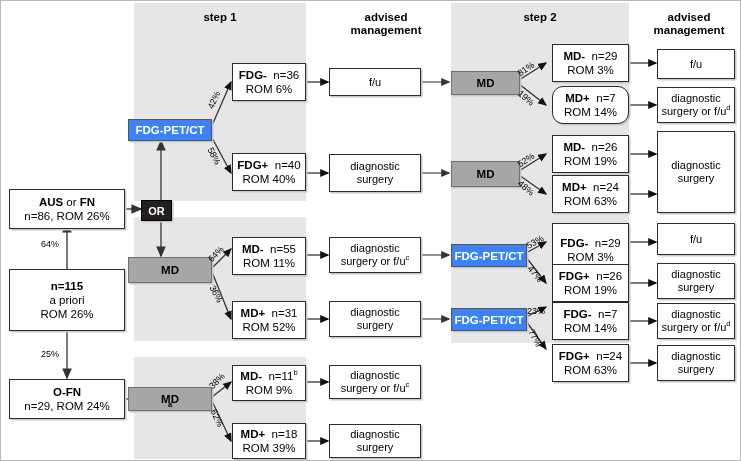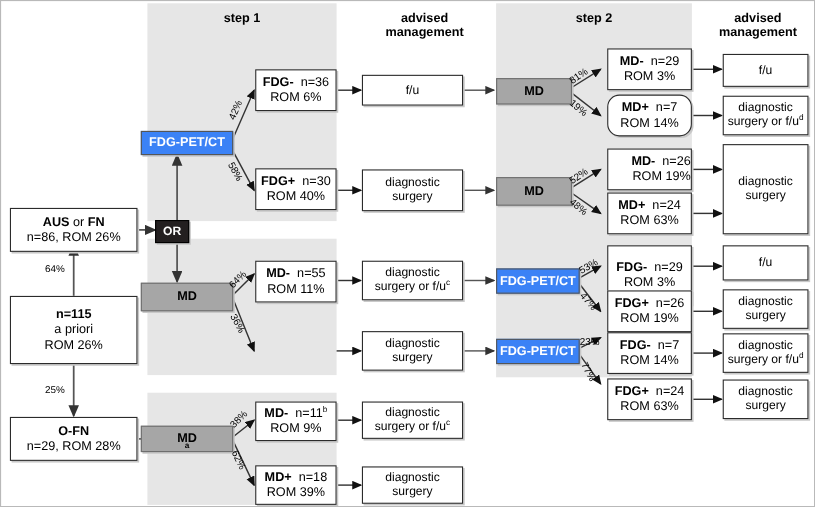--- a/index.html
+++ b/index.html
@@ -280,7 +280,7 @@
     <div class="l2">ROM 14%</div>
   </div>
 
-  <div class="node wbox" style="left:551px;top:134px;width:77px;height:38px;align-items:flex-end;">
+  <div class="node wbox" style="left:551px;top:134px;width:77px;height:38px;">
     <div class="l1"><b>MD-</b>&nbsp; <span>n=26</span></div>
     <div class="l2">ROM 19%</div>
   </div>

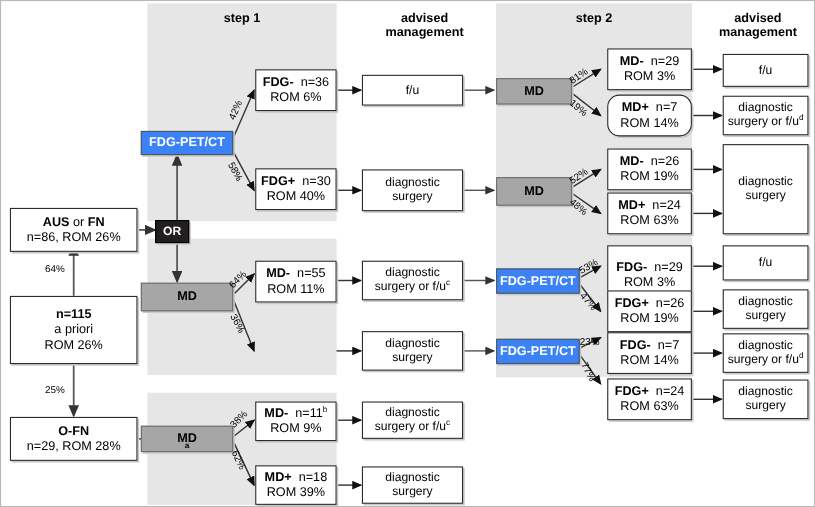--- a/index.html
+++ b/index.html
@@ -196,7 +196,7 @@
   </div>
 
   <div class="node wbox" style="left:231px;top:152px;width:74px;height:38px;">
-    <div class="l1"><b>FDG+</b>&nbsp; <span>n=30</span></div>
+    <div class="l1"><b>FDG+</b>&nbsp; <span>n=40</span></div>
     <div class="l2">ROM 40%</div>
   </div>
 

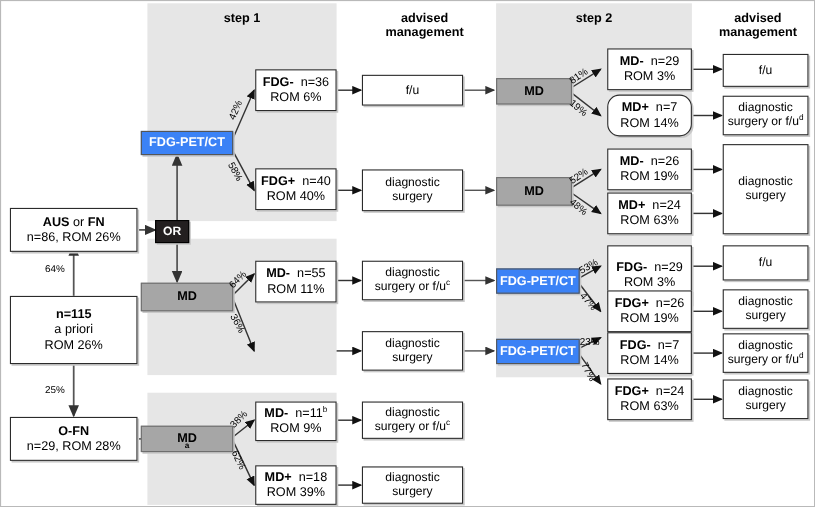--- a/index.html
+++ b/index.html
@@ -205,6 +205,10 @@
     <div class="l2">ROM 11%</div>
   </div>
 
+  <div class="node wbox" style="left:231px;top:300px;width:74px;height:38px;">
+    <div class="l1"><b>MD+</b>&nbsp; <span>n=31</span></div>
+    <div class="l2">ROM 52%</div>
+  </div>
 
   <div class="node wbox" style="left:231px;top:364px;width:74px;height:36px;">
     <div class="l1"><b>MD-</b>&nbsp; <span>n=11</span><sup>b</sup></div>

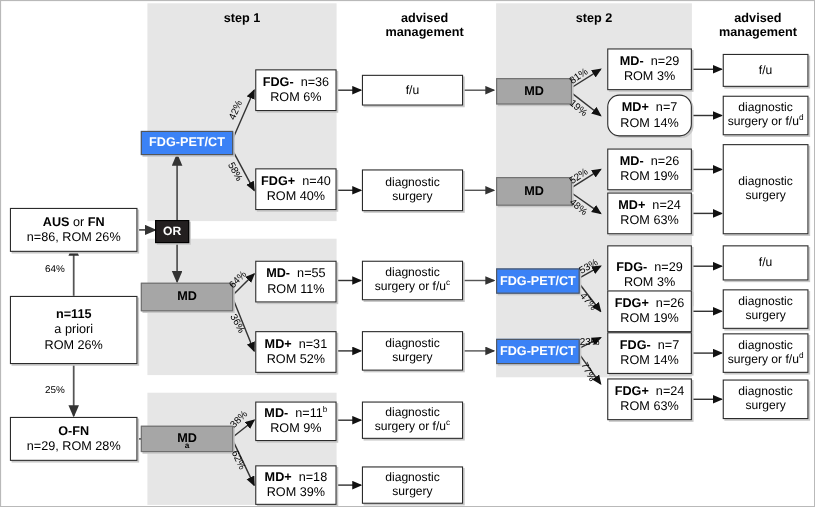--- a/index.html
+++ b/index.html
@@ -160,7 +160,7 @@
 
   <div class="node wbox" style="left:8px;top:378px;width:116px;height:40px;">
     <div class="l1" style="font-weight:bold;">O-FN</div>
-    <div class="l2">n=29, ROM 28%</div>
+    <div class="l2">n=29, ROM 24%</div>
   </div>
 
   <div class="pct-h" style="left:40px;top:238px;">64%</div>

